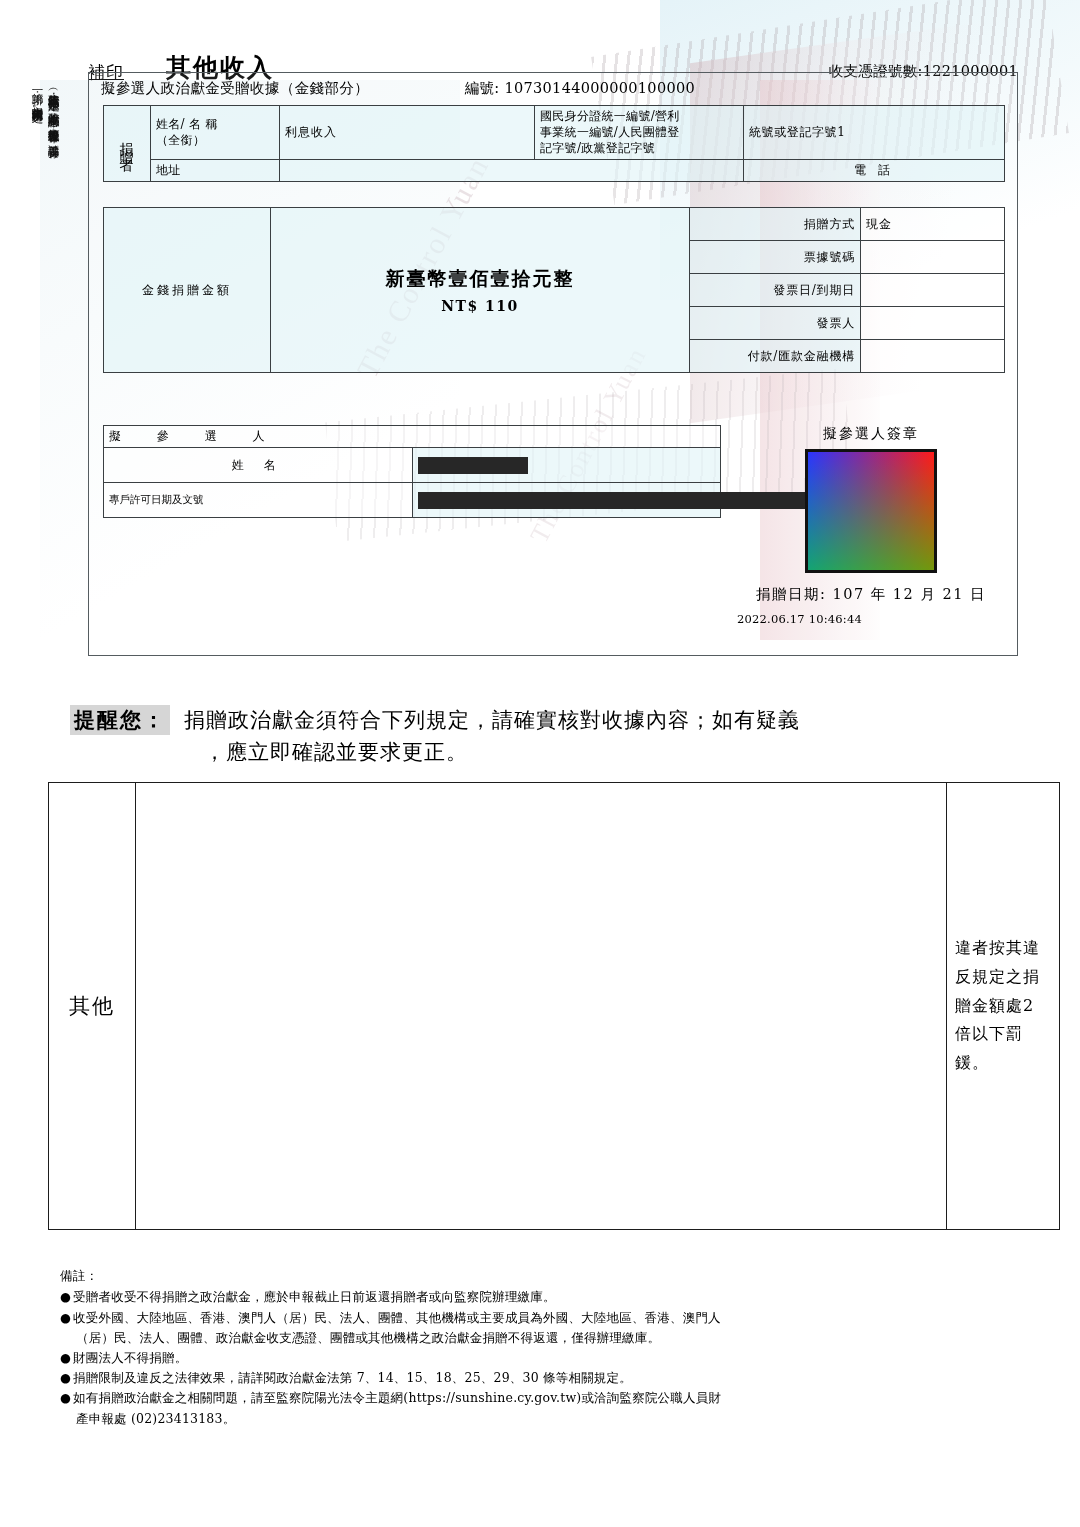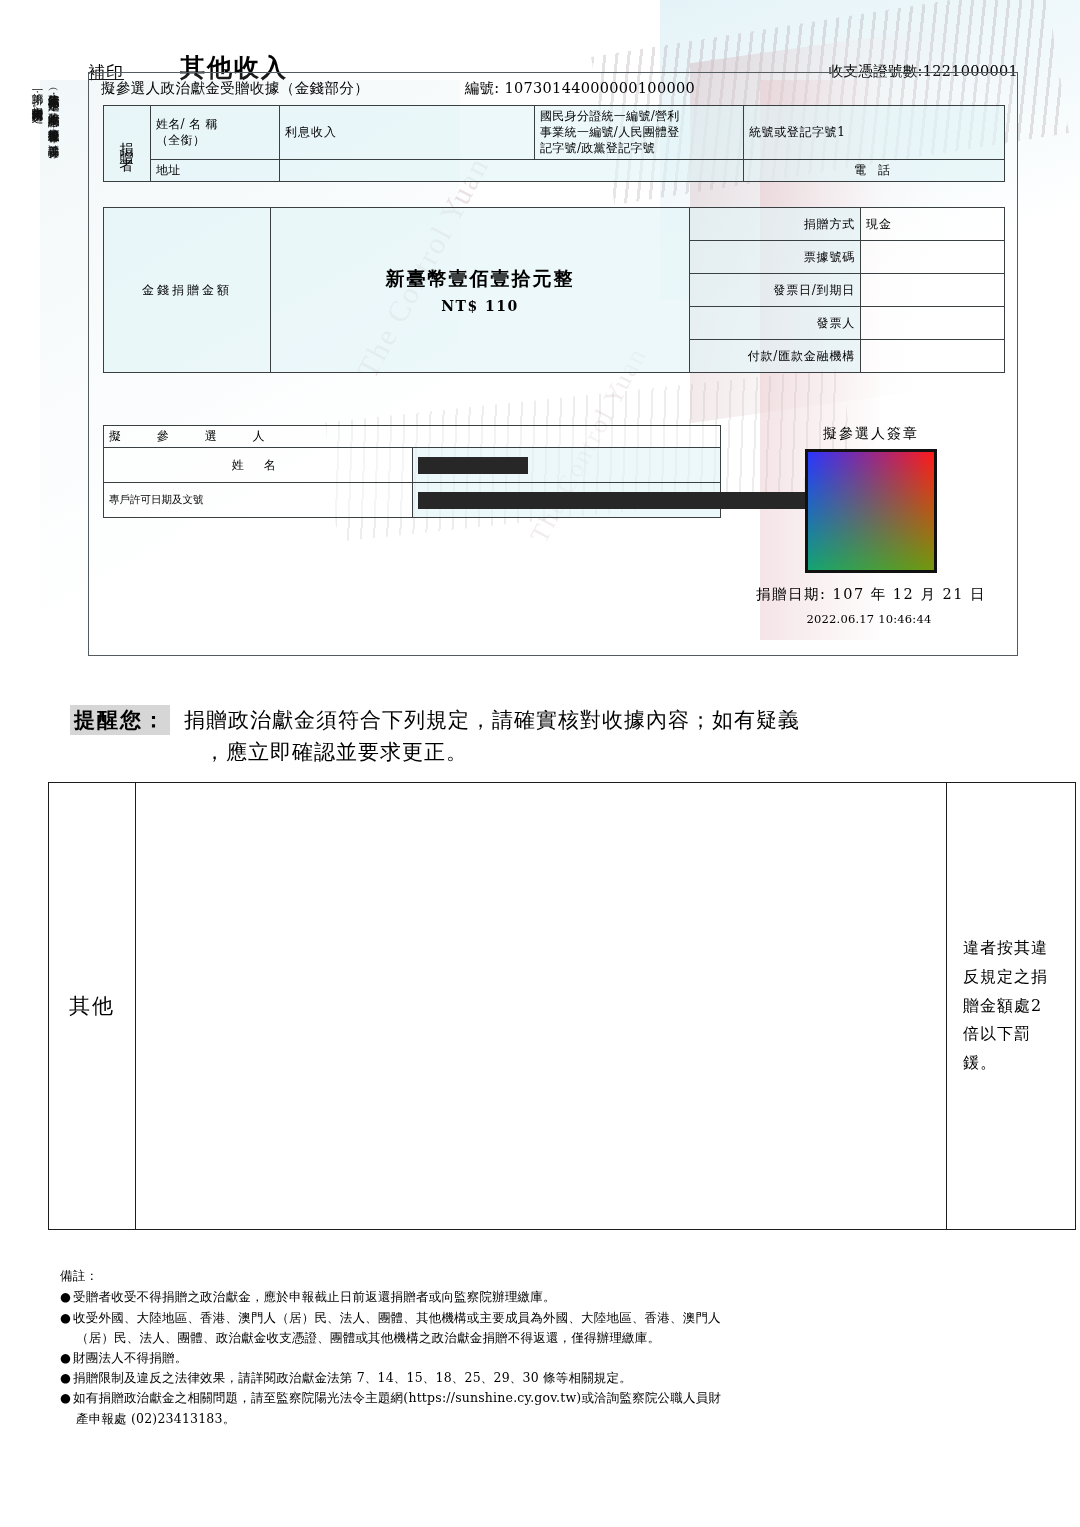--- a/index.html
+++ b/index.html
@@ -85,7 +85,7 @@
     position:absolute;left:88px;top:44px;width:930px;height:40px;
     display:flex;align-items:flex-end;
   }
-  .rc-title .reprint{font-size:17px;margin-right:56px;letter-spacing:1px;text-decoration:underline;}
+  .rc-title .reprint{font-size:17px;margin-right:42px;letter-spacing:1px;text-decoration:underline;}
   .rc-title .big{font-size:25px;font-weight:bold;letter-spacing:2px;}
   .rc-title .voucher{
     margin-left:auto;font-size:14.5px;letter-spacing:.3px;padding-bottom:3px;

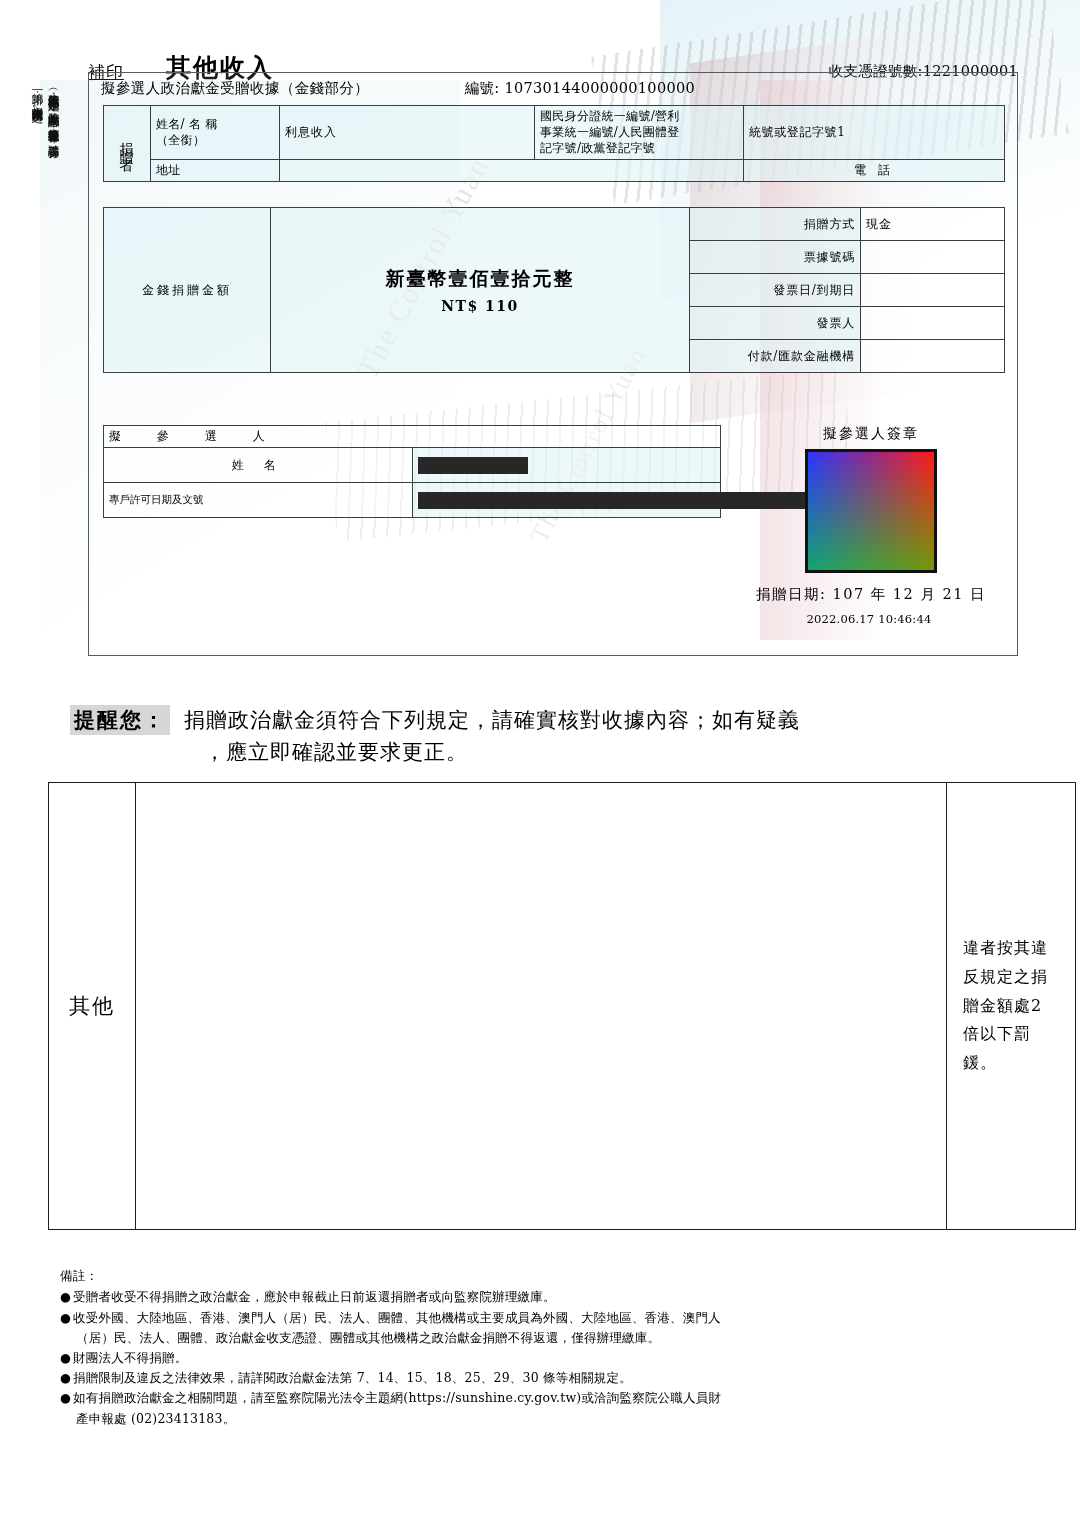--- a/index.html
+++ b/index.html
@@ -149,7 +149,7 @@
       linear-gradient(to right, #2b35ff 0%, #ff1a1a 100%);
   }
   .sign .date{font-size:14.5px;letter-spacing:1.5px;margin-top:12px;}
-  .sign .ts{font-size:11.5px;letter-spacing:.2px;margin-top:8px;text-align:center;padding-right:4px;
+  .sign .ts{font-size:11.5px;letter-spacing:.2px;margin-top:8px;text-align:left;padding-right:4px;
     font-family:"DejaVu Serif","Liberation Serif",serif;}
 
   

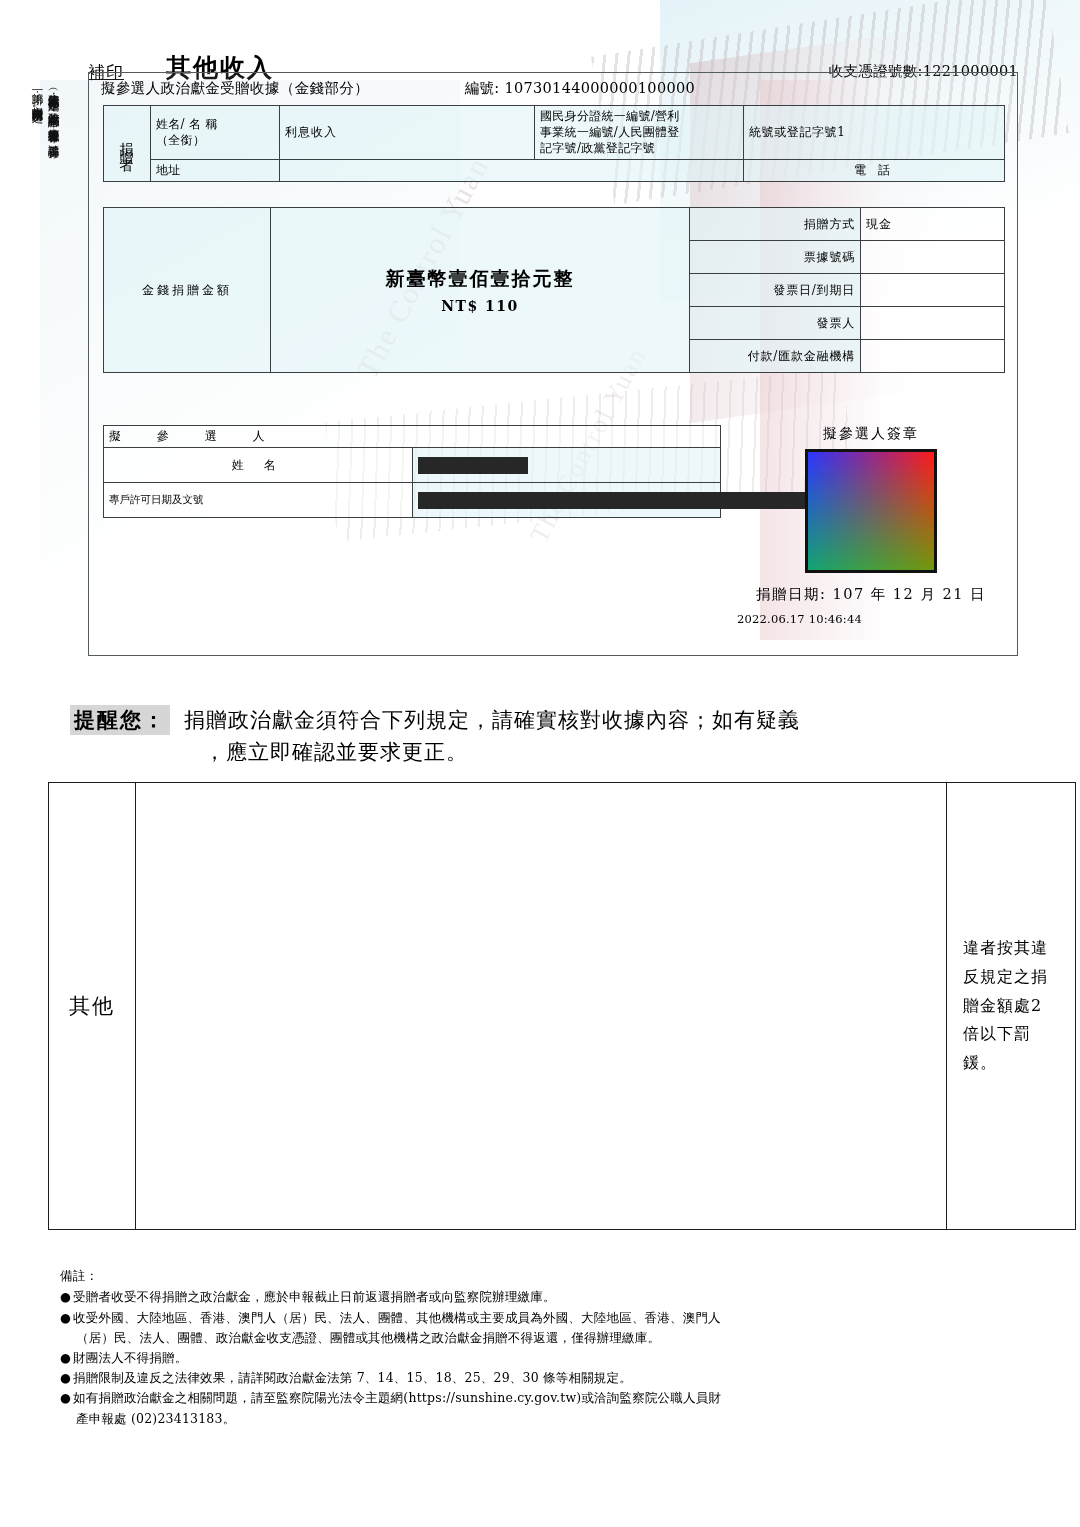--- a/index.html
+++ b/index.html
@@ -174,7 +174,7 @@
   .rules .c2{width:808px;}
   .rules .c3{
     width:96px;font-size:16px;letter-spacing:1px;line-height:1.8;
-    padding:6px 16px;vertical-align:middle;margin-top:32px;
+    padding:6px 8px;vertical-align:middle;margin-top:32px;
   }
 
   

